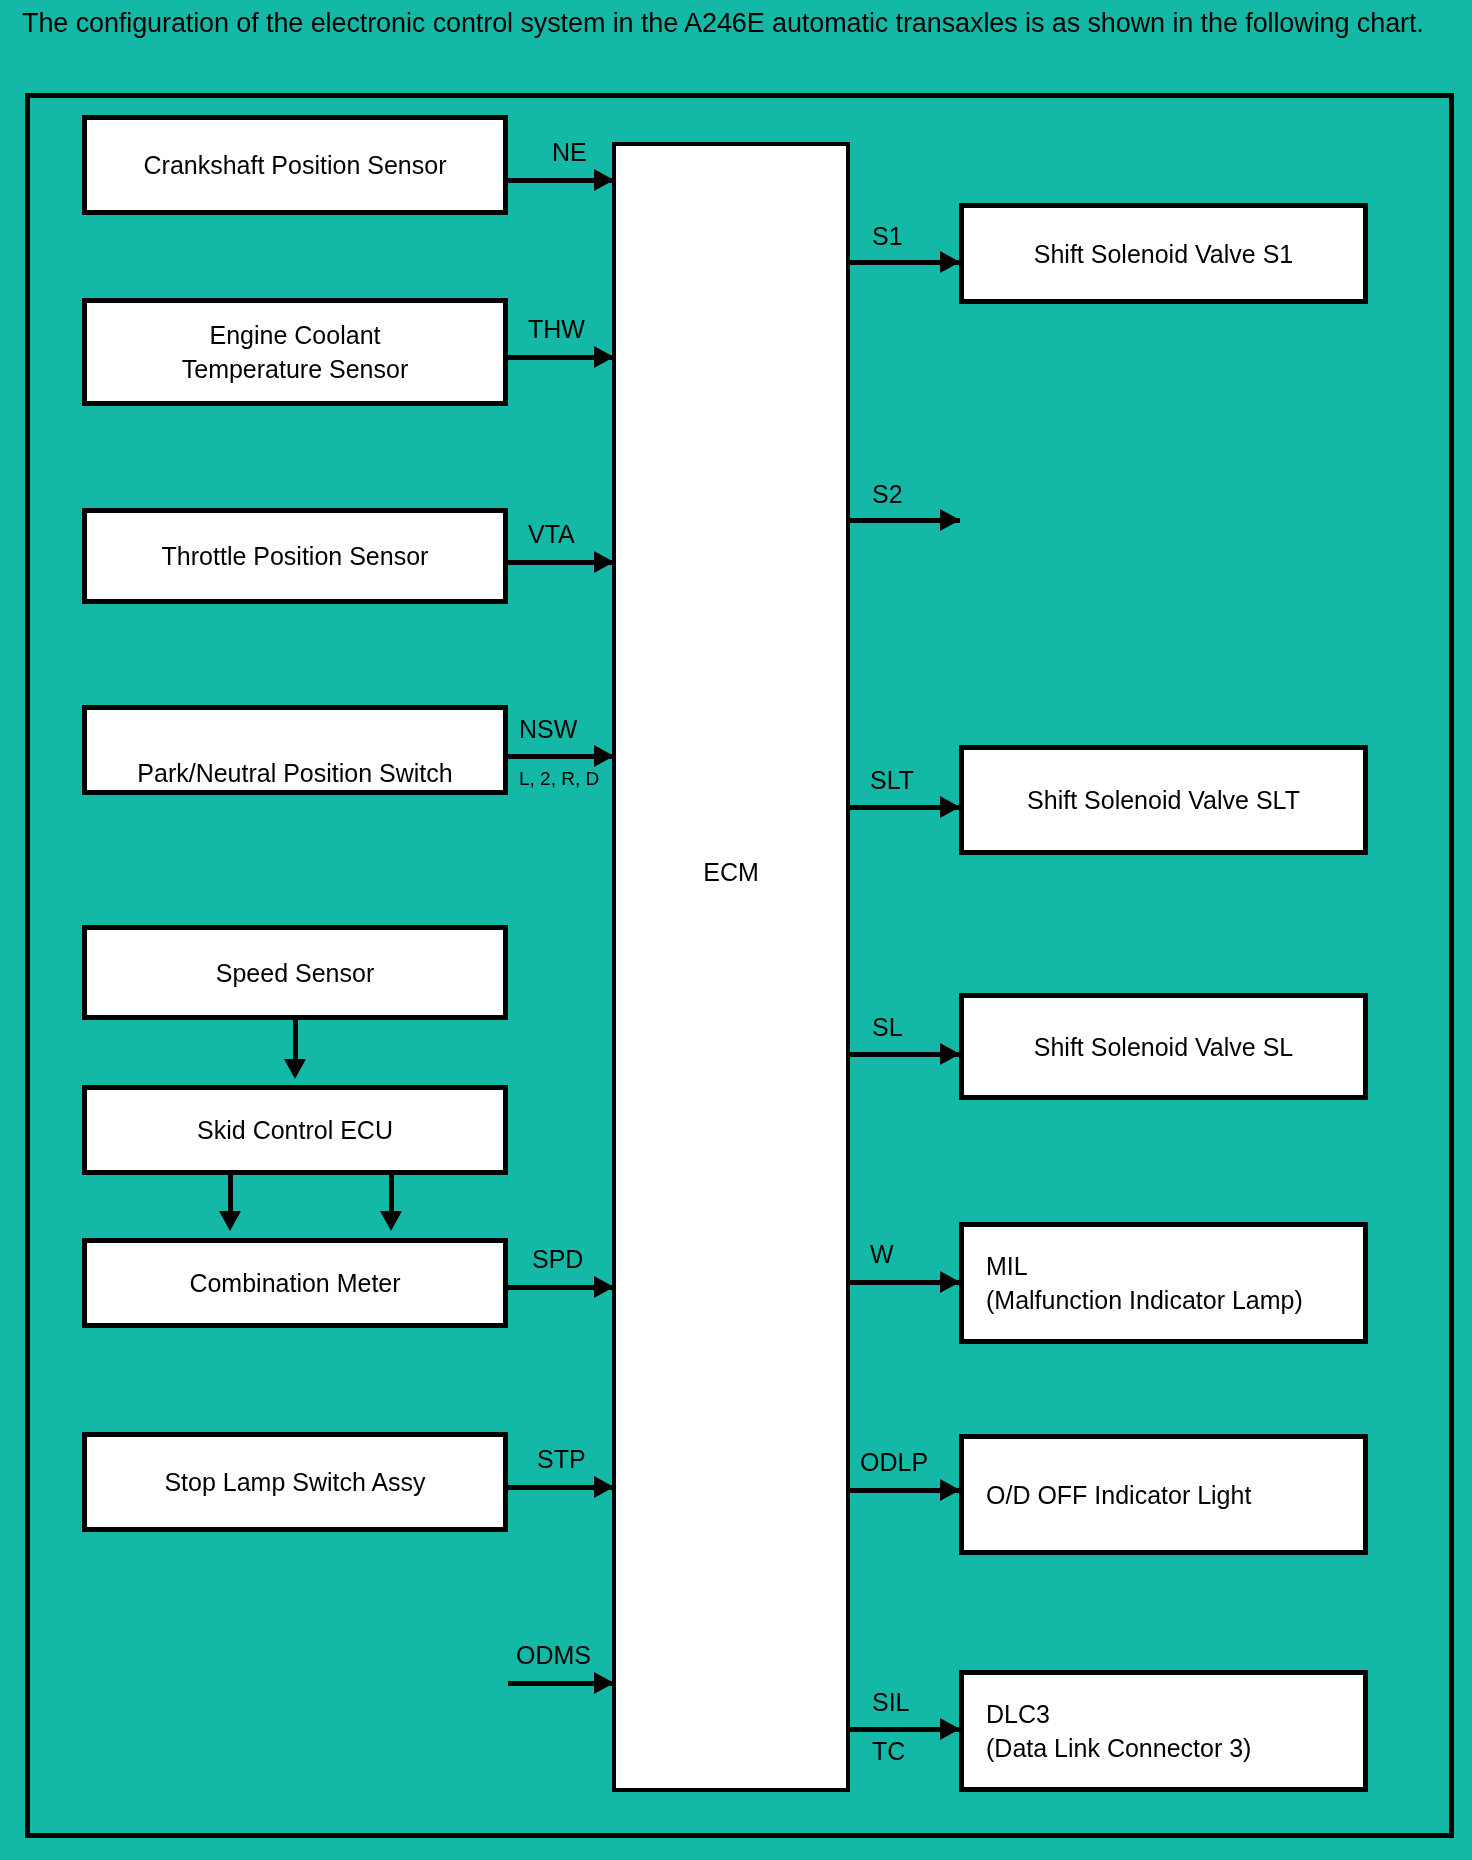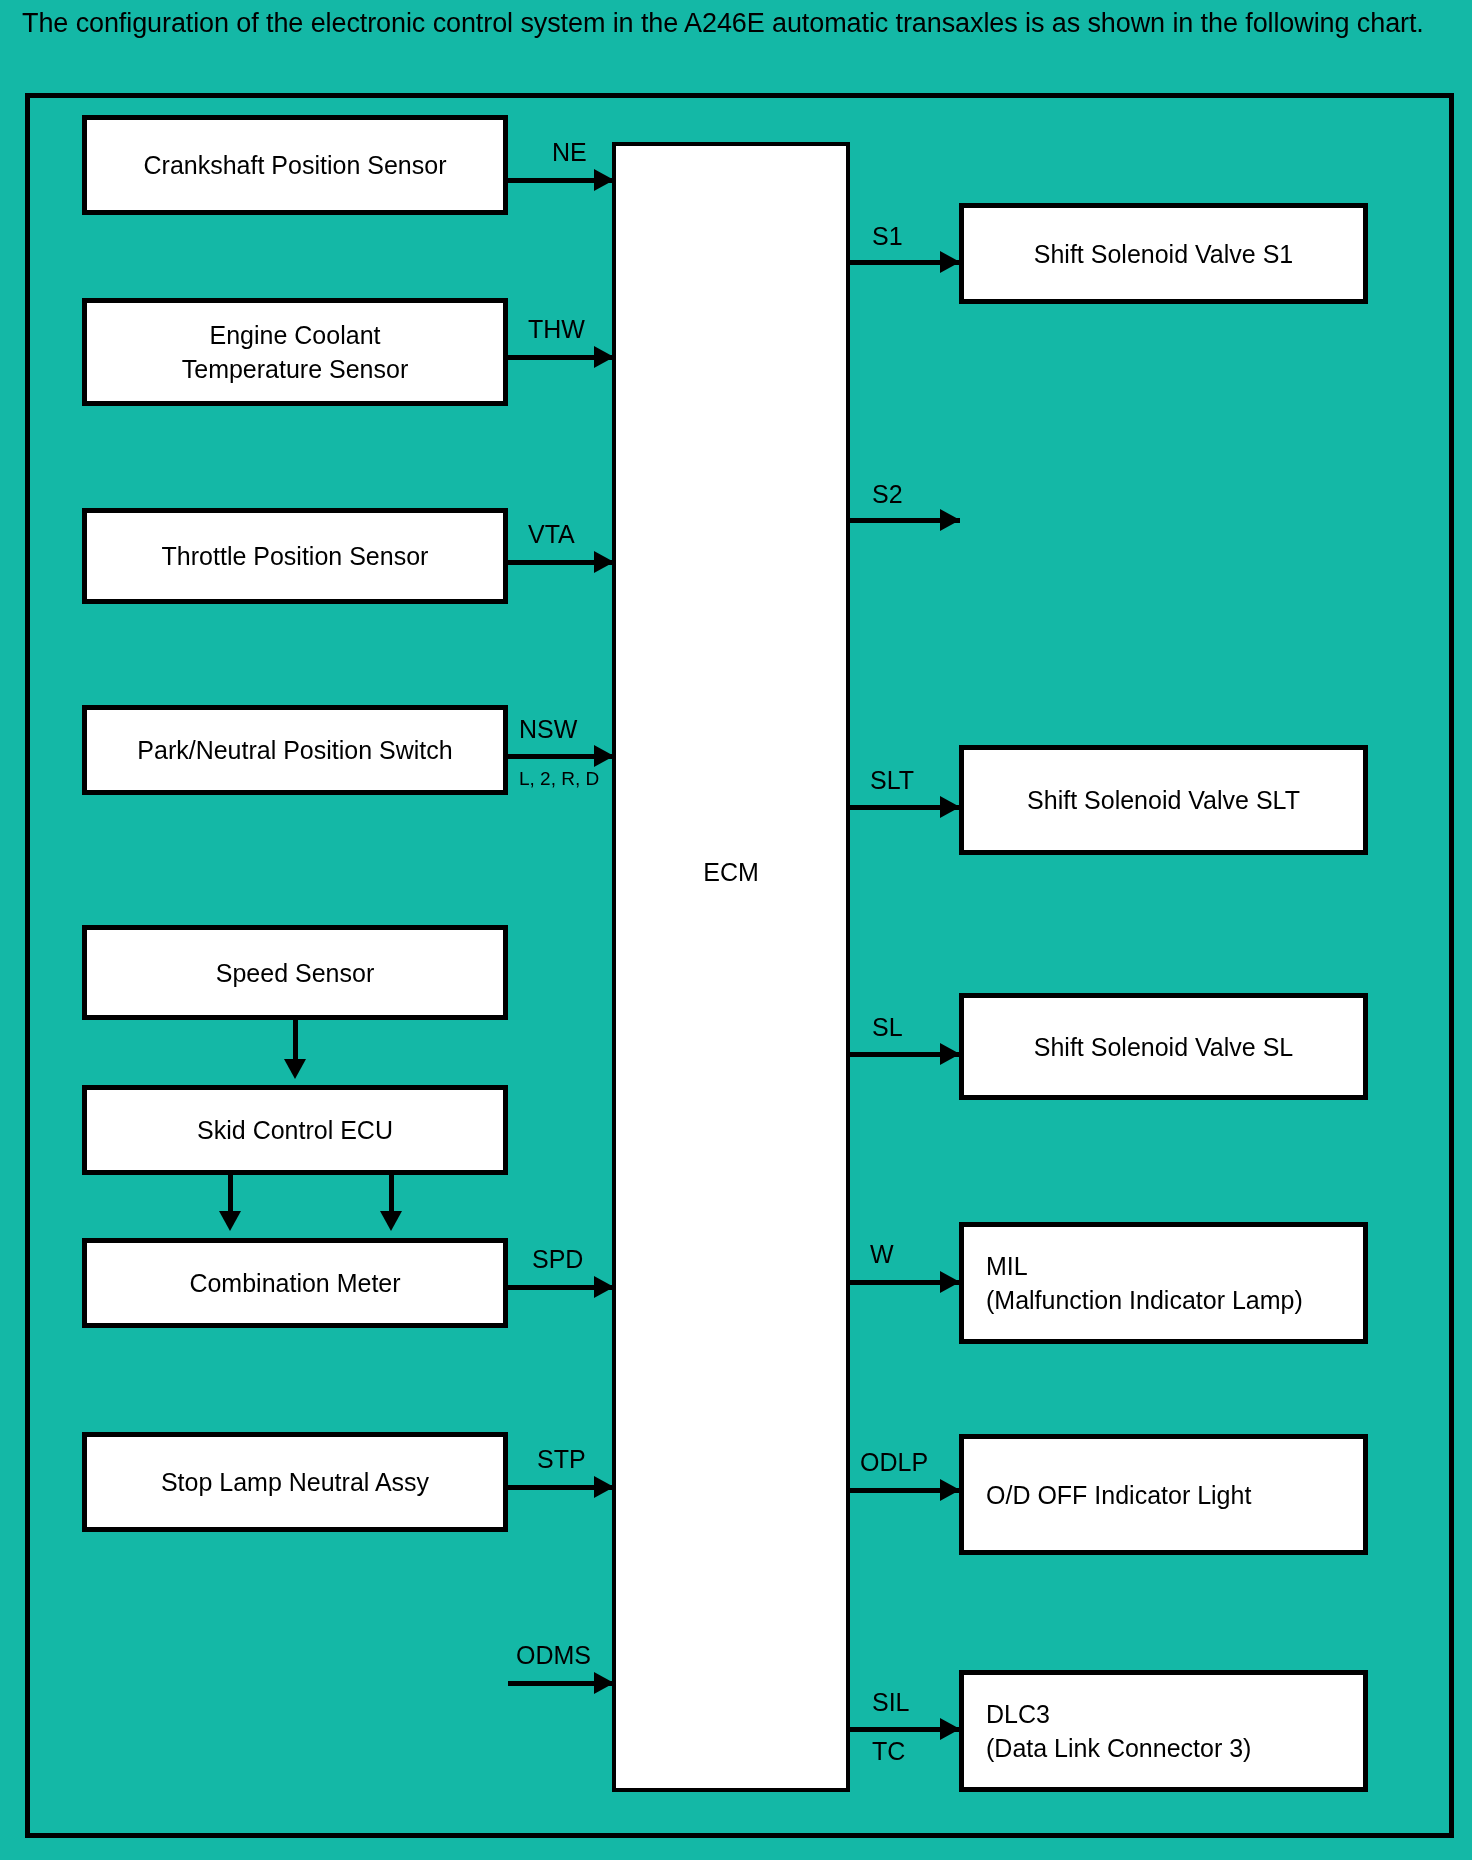--- a/index.html
+++ b/index.html
@@ -155,7 +155,7 @@
   <div class="arrow-r" style="left:594px; top:551px;"></div>
   <div class="siglab" style="left:528px; top:520px;">VTA</div>
 
-  <div class="box center" style="left:82px; top:705px; width:426px; height:90px;">
+  <div class="box center" style="left:82px; top:705px; width:426px; height:90px;align-items:flex-end;">
     <span class="txt">Park/Neutral Position Switch</span>
   </div>
   <div class="hline" style="left:508px; top:754px; width:106px;"></div>

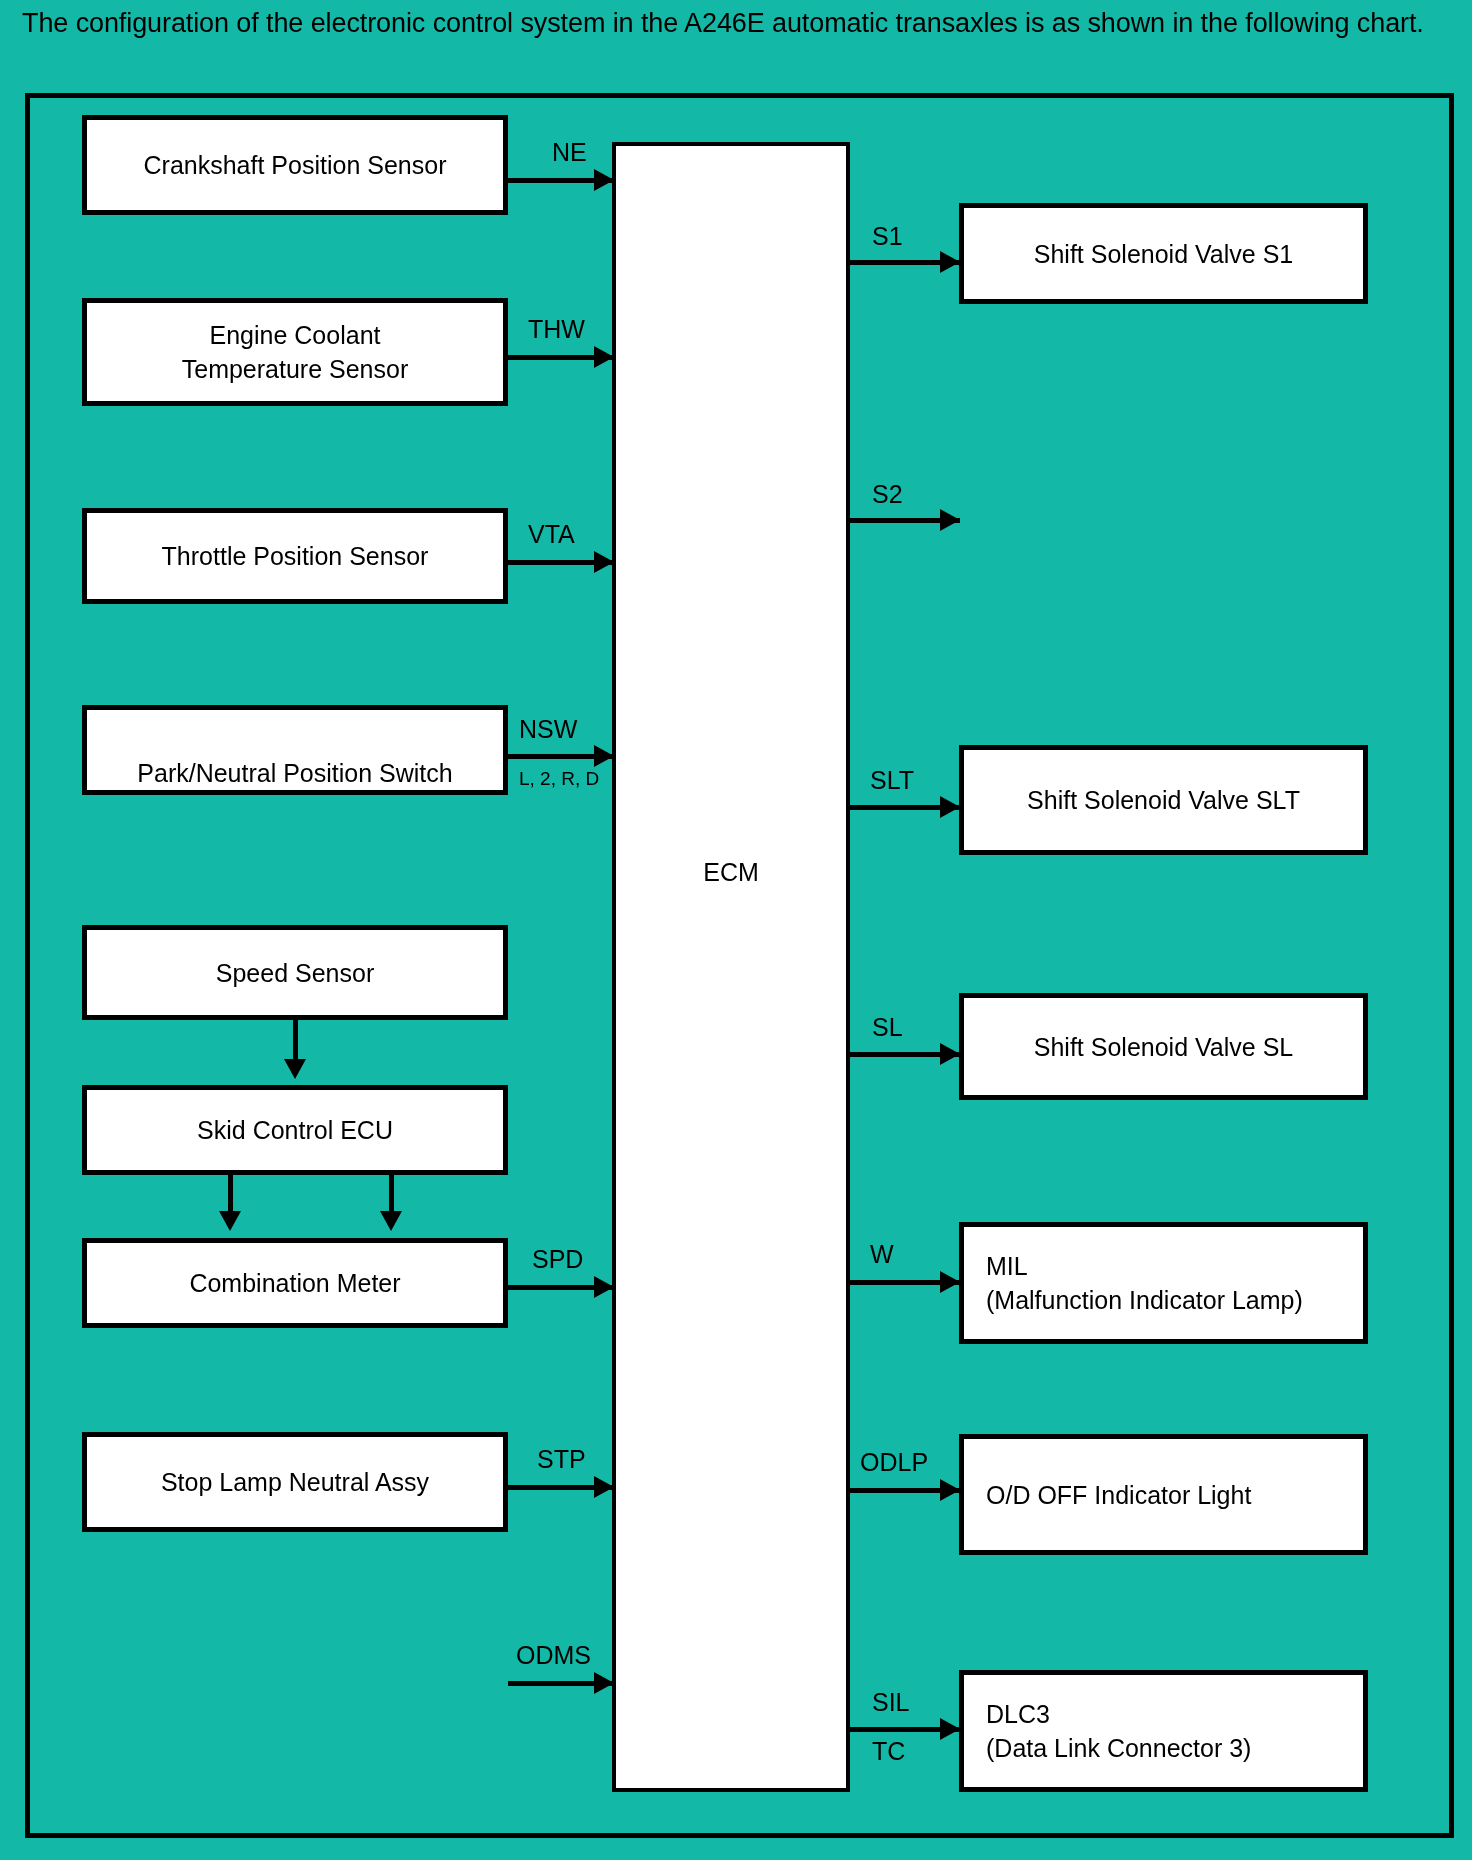--- a/index.html
+++ b/index.html
@@ -187,7 +187,7 @@
   <div class="siglab" style="left:532px; top:1245px;">SPD</div>
 
   <div class="box center" style="left:82px; top:1432px; width:426px; height:100px;">
-    <span class="txt">Stop Lamp Neutral Assy</span>
+    <span class="txt">Stop Lamp Switch Assy</span>
   </div>
   <div class="hline" style="left:508px; top:1485px; width:106px;"></div>
   <div class="arrow-r" style="left:594px; top:1476px;"></div>

